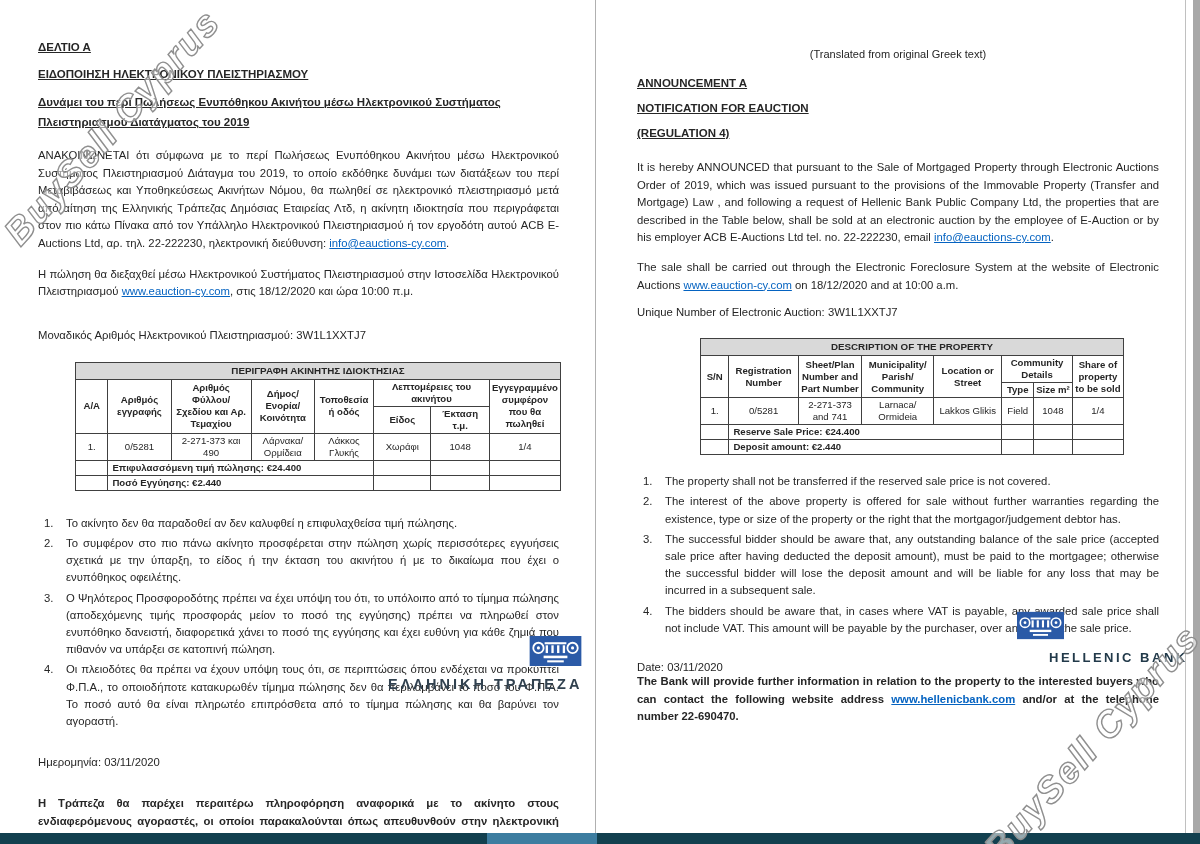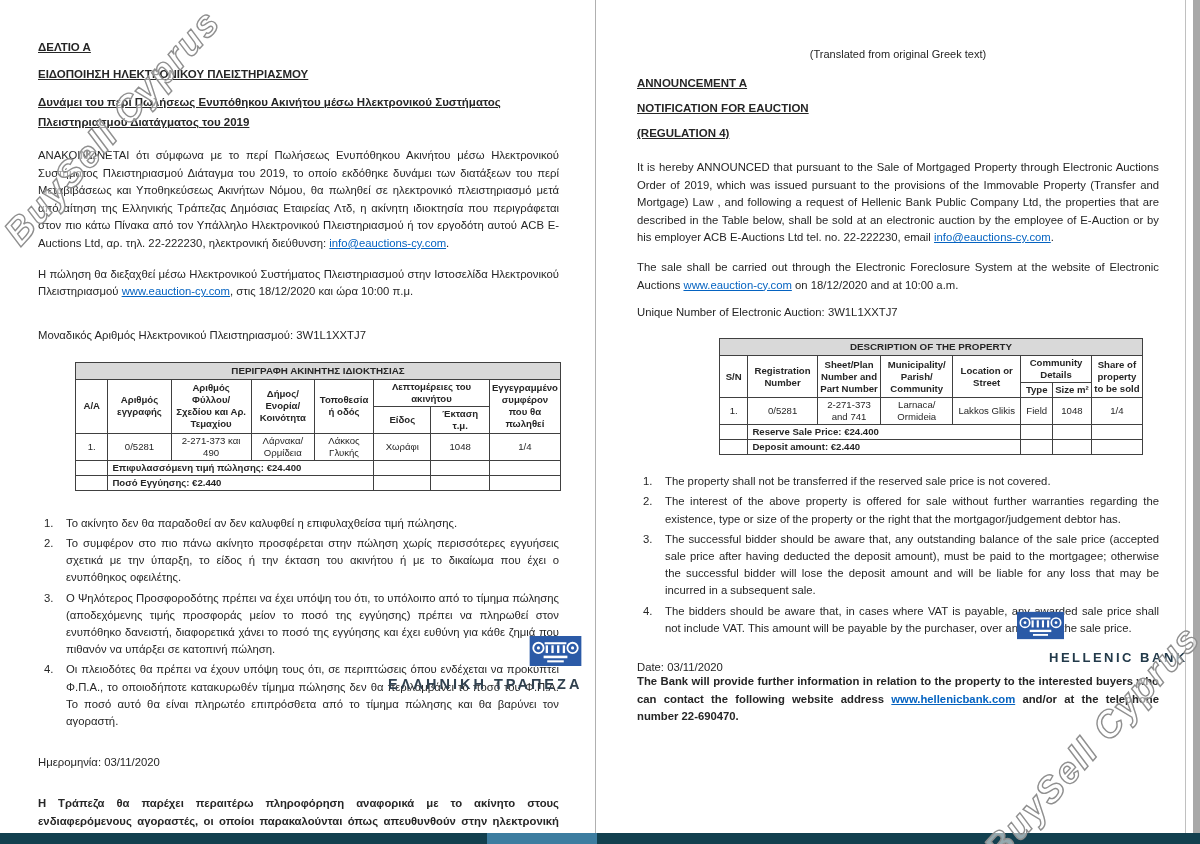--- a/index.html
+++ b/index.html
@@ -167,7 +167,7 @@
 
       <div class="plain" style="margin-top:12px;">Unique Number of Electronic Auction: 3W1L1XXTJ7</div>
 
-      <table class="prop" style="margin-top:20px; margin-left:82px; width:424px;">
+      <table class="prop" style="margin-top:20px; margin-left:63px; width:424px;">
         <colgroup>
           <col style="width:25px">
             <col style="width:52px">

